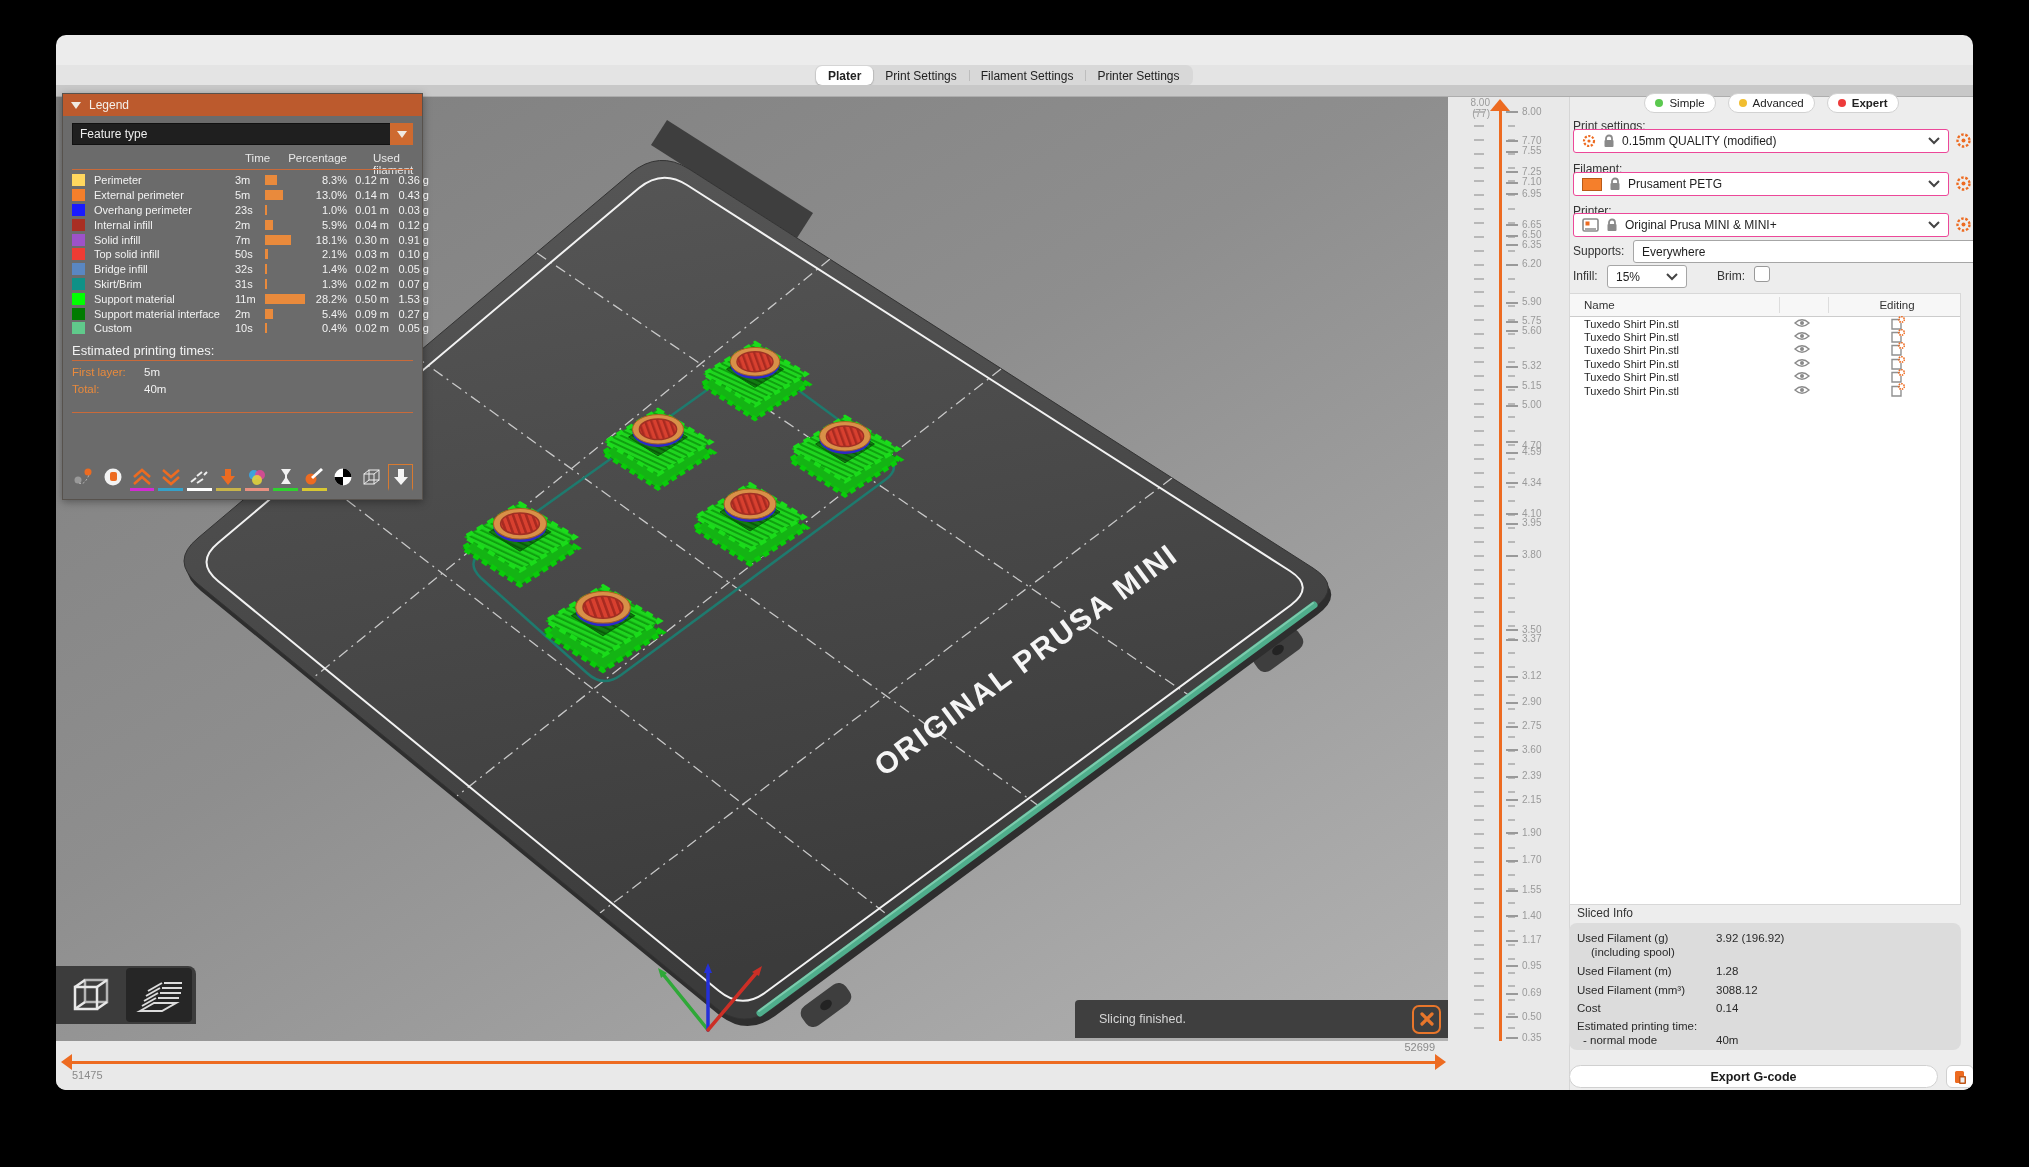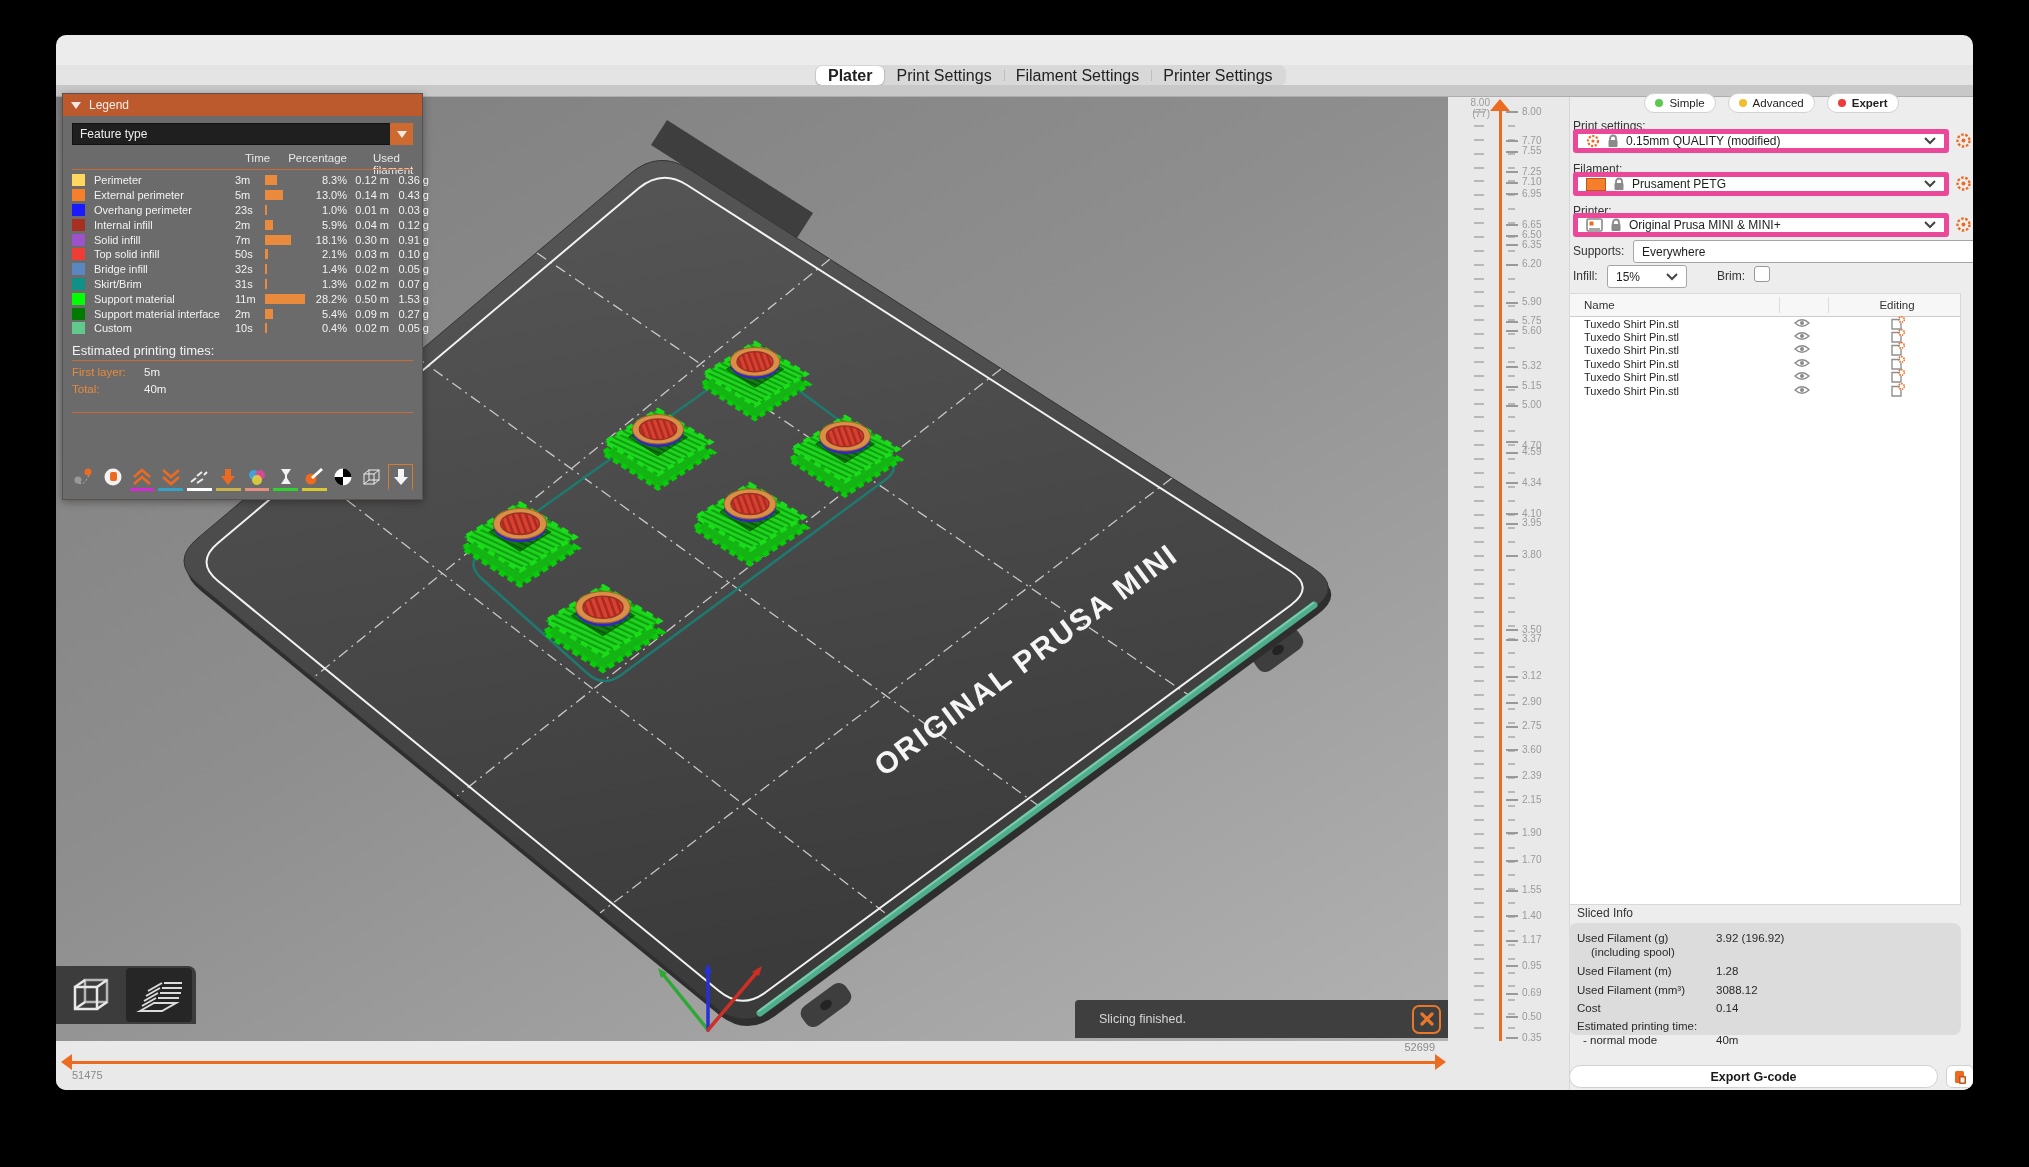--- a/index.html
+++ b/index.html
@@ -13,7 +13,7 @@
   
   #tabstrip{position:absolute;left:0;top:30px;width:100%;height:20px;background:#E4E4E4;}
   #segctl{position:absolute;left:759px;top:0px;height:21px;display:flex;align-items:center;background:#D8D8D8;border-radius:7px;padding:1px;}
-  .tab{height:19px;display:flex;align-items:center;padding:0 12px;font-size:16px;color:#222;border-radius:6px;position:relative;}
+  .tab{height:19px;display:flex;align-items:center;padding:0 12px;font-size:12px;color:#222;border-radius:6px;position:relative;}
   .tab.active{background:#FFF;box-shadow:0 1px 2px rgba(0,0,0,.25);font-weight:bold;}
   .tab+.tab:not(.active)::before{content:"";position:absolute;left:0;top:4px;bottom:4px;width:1px;background:#BDBDBD;}
   #band{position:absolute;left:0;top:50px;width:100%;height:12px;background:#C8C8C8;border-bottom:1px solid #ADADAD;}

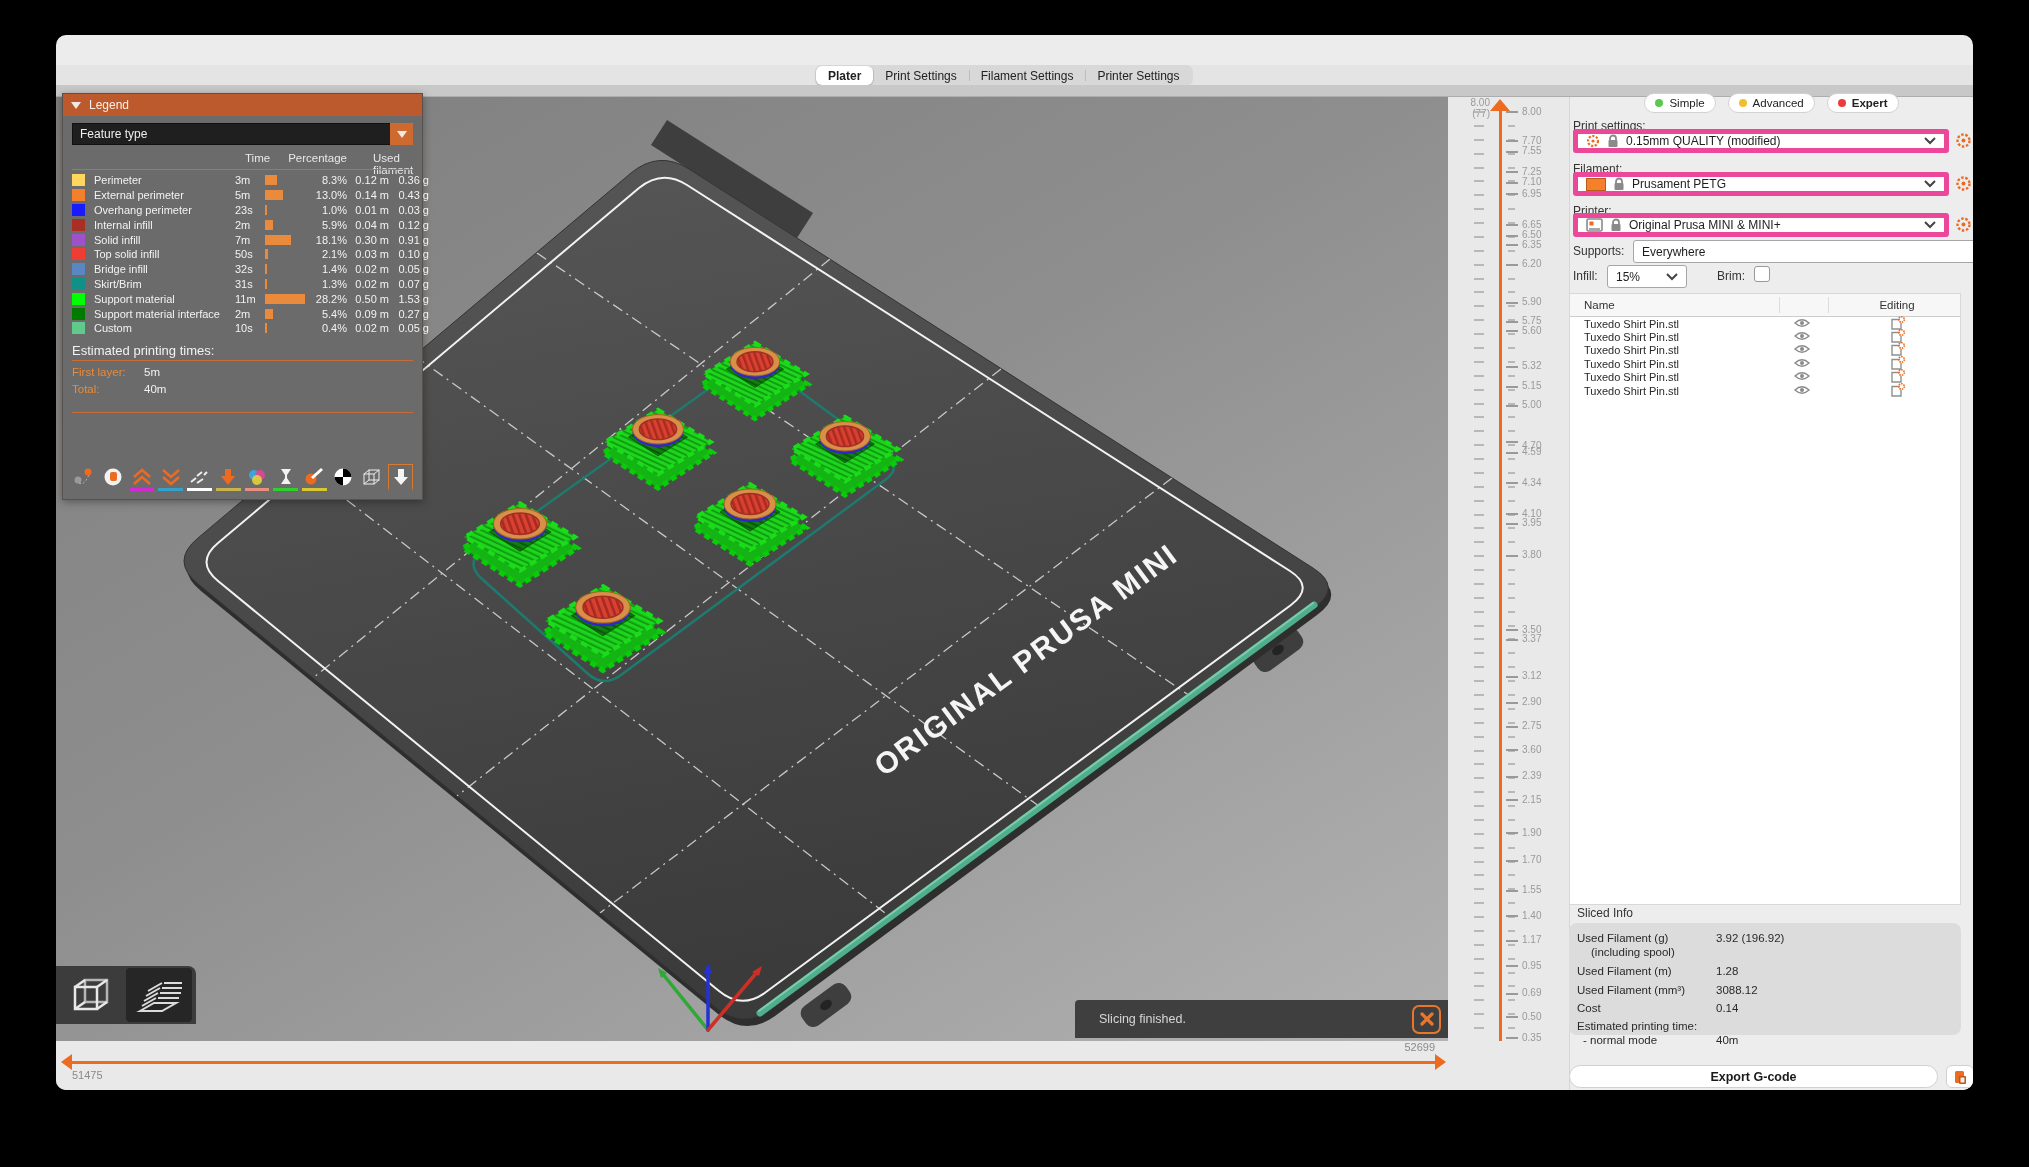--- a/index.html
+++ b/index.html
@@ -80,7 +80,7 @@
   .mode.act{font-weight:bold;}
   .mdot{width:8px;height:8px;border-radius:50%;}
   .rp-lbl{position:absolute;left:3px;font-size:12px;color:#333;}
-  .combo{position:absolute;left:3px;width:376px;height:24px;background:#FFF;border:5px solid #ec4899;border-radius:3px;display:flex;align-items:center;gap:7px;padding:4px 8px;font-size:12px;color:#1E1E1E;}
+  .combo{position:absolute;left:3px;width:376px;height:24px;background:#FFF;border:1px solid #ec4899;border-radius:3px;display:flex;align-items:center;gap:7px;padding:4px 8px;font-size:12px;color:#1E1E1E;}
   .combo .chev{margin-left:auto;}
   .cog{position:absolute;left:385px;width:17px;height:17px;}
   .sm-combo{background:#FFF;border:1px solid #A6A6A6;border-radius:3px;display:flex;align-items:center;padding:0 8px;font-size:12px;color:#1E1E1E;position:absolute;}

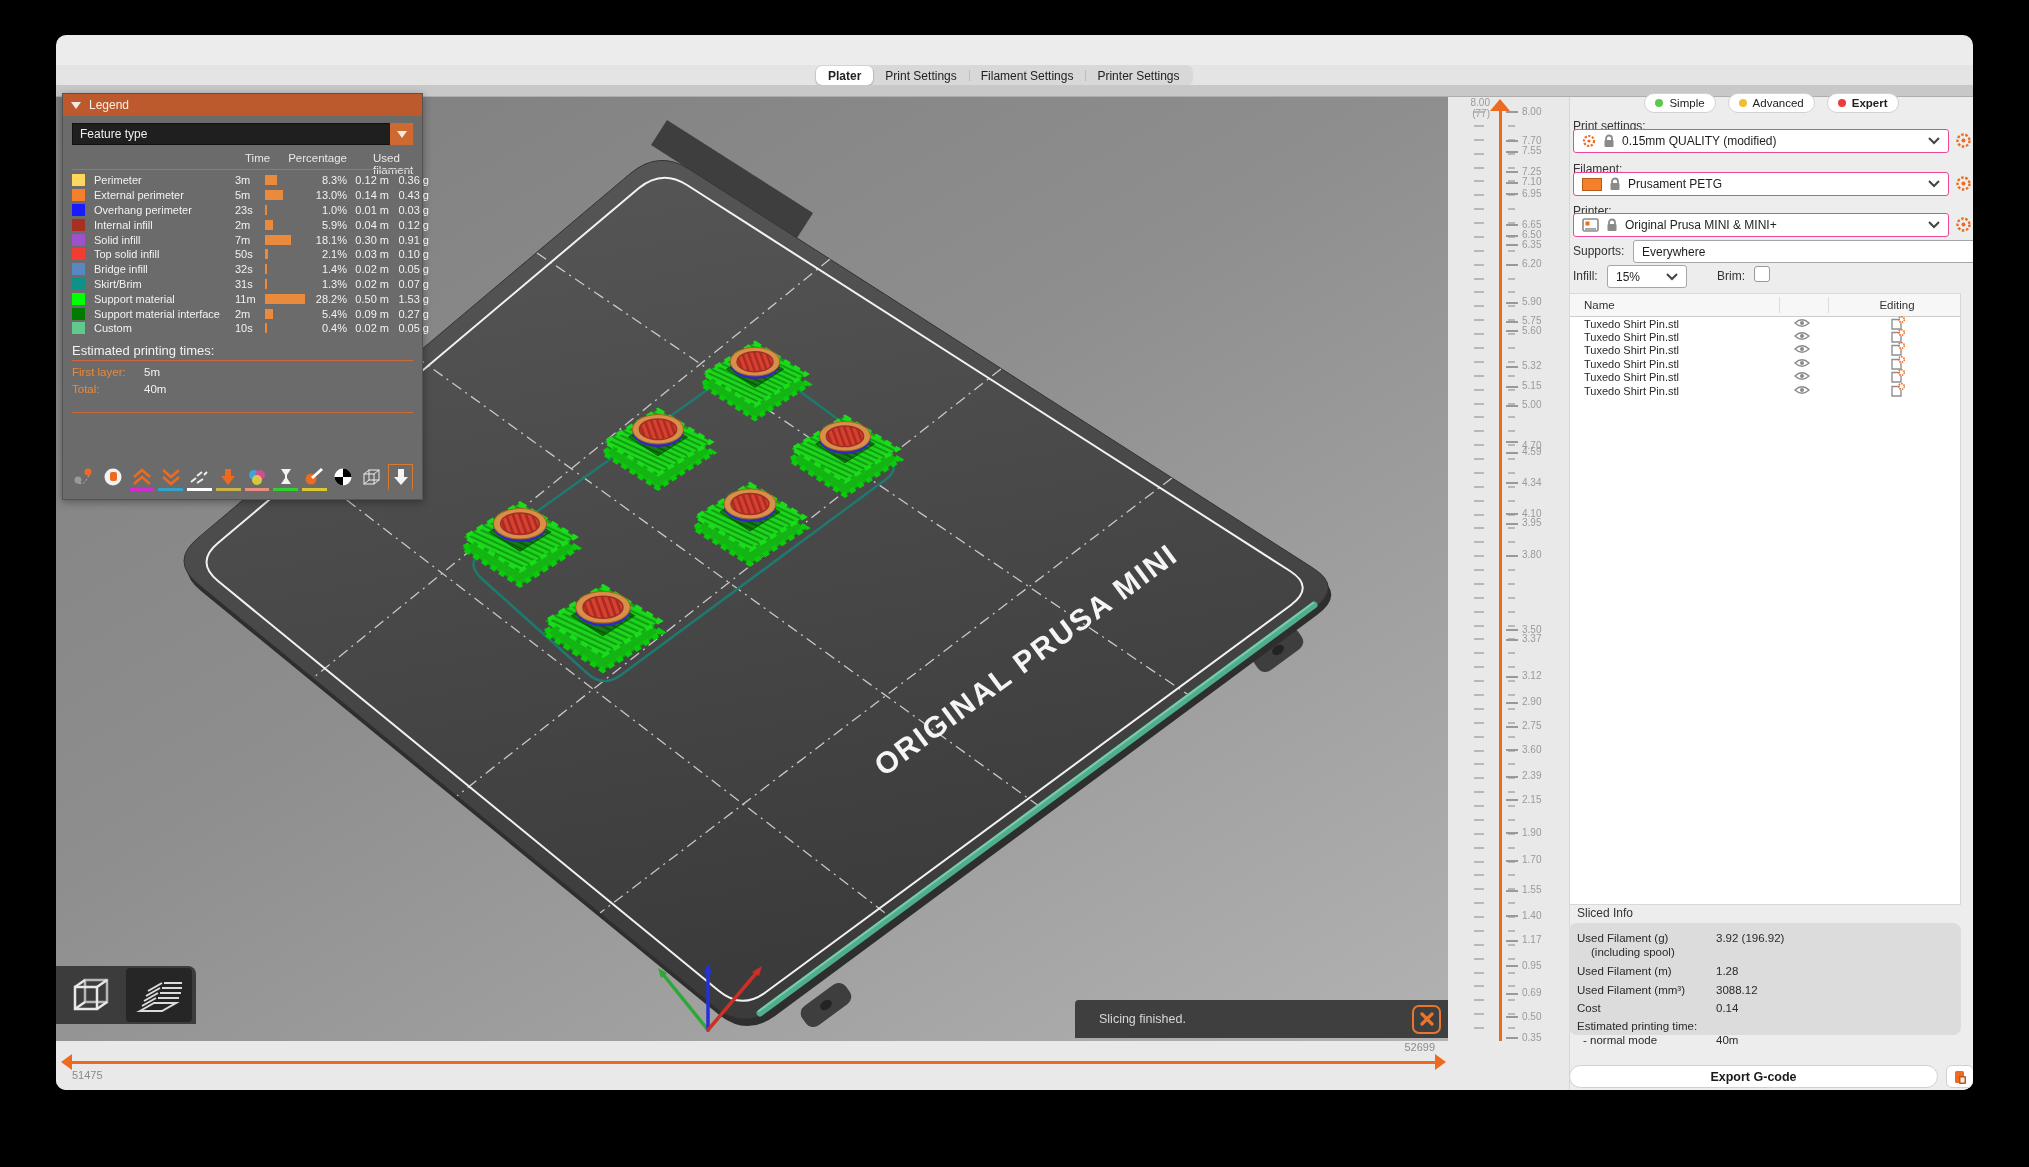--- a/index.html
+++ b/index.html
@@ -94,7 +94,7 @@
   .obj-row .o-eye{position:absolute;left:224px;}
   .obj-row .o-edit{position:absolute;left:320px;}
   #sliced-title{position:absolute;left:7px;top:809px;font-size:12px;color:#333;}
-  #sliced-box{position:absolute;left:-1px;top:826px;width:392px;height:112px;background:#DCDCDC;border-radius:8px;font-size:11.5px;color:#2A2A2A;}
+  #sliced-box{position:absolute;left:-1px;top:826px;width:392px;height:127px;background:#DCDCDC;border-radius:8px;font-size:11.5px;color:#2A2A2A;}
   .si-row{position:absolute;left:8px;right:8px;display:flex;}
   .si-row .si-v{position:absolute;left:139px;}
   #export-btn{position:absolute;left:-1px;top:968px;width:369px;height:23px;background:#FFF;border:1px solid #D0D0D0;border-radius:12px;display:flex;align-items:center;justify-content:center;font-size:12.5px;font-weight:bold;color:#1A1A1A;}

